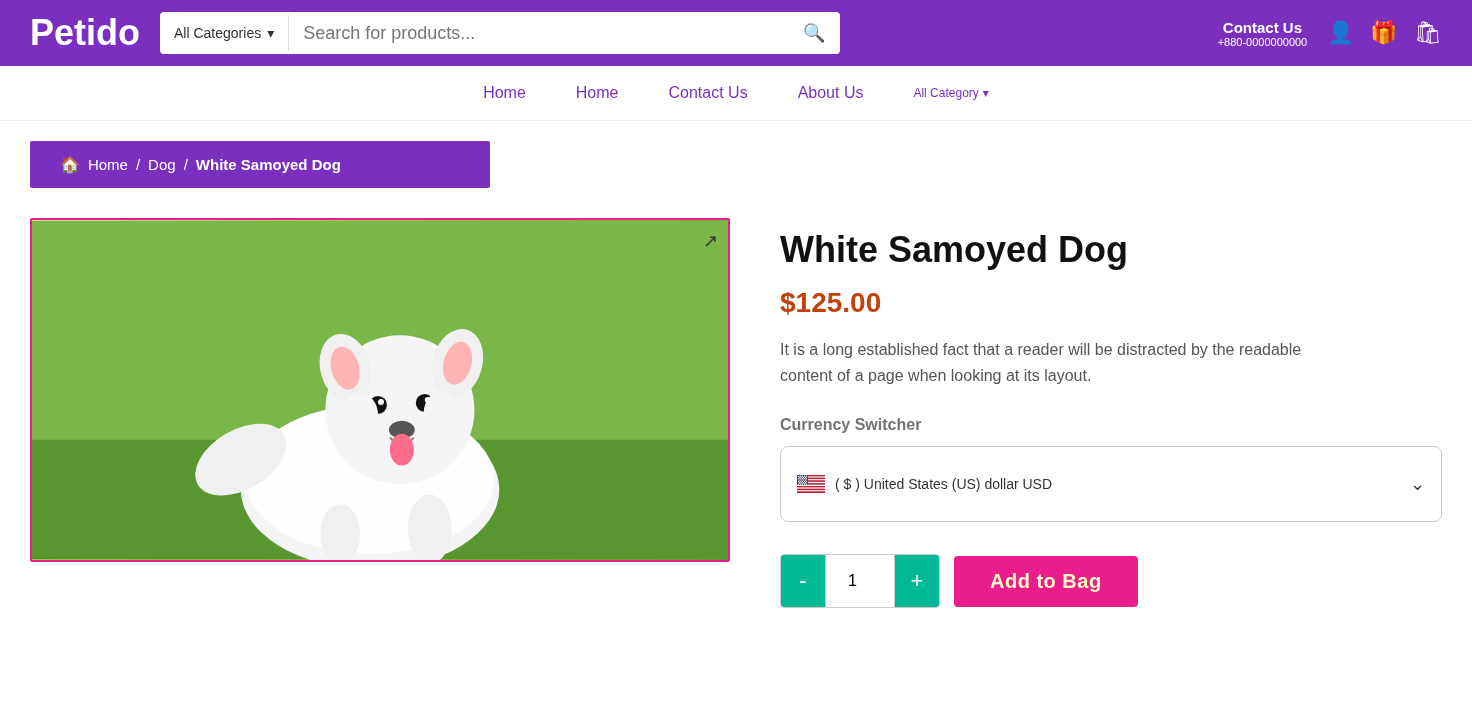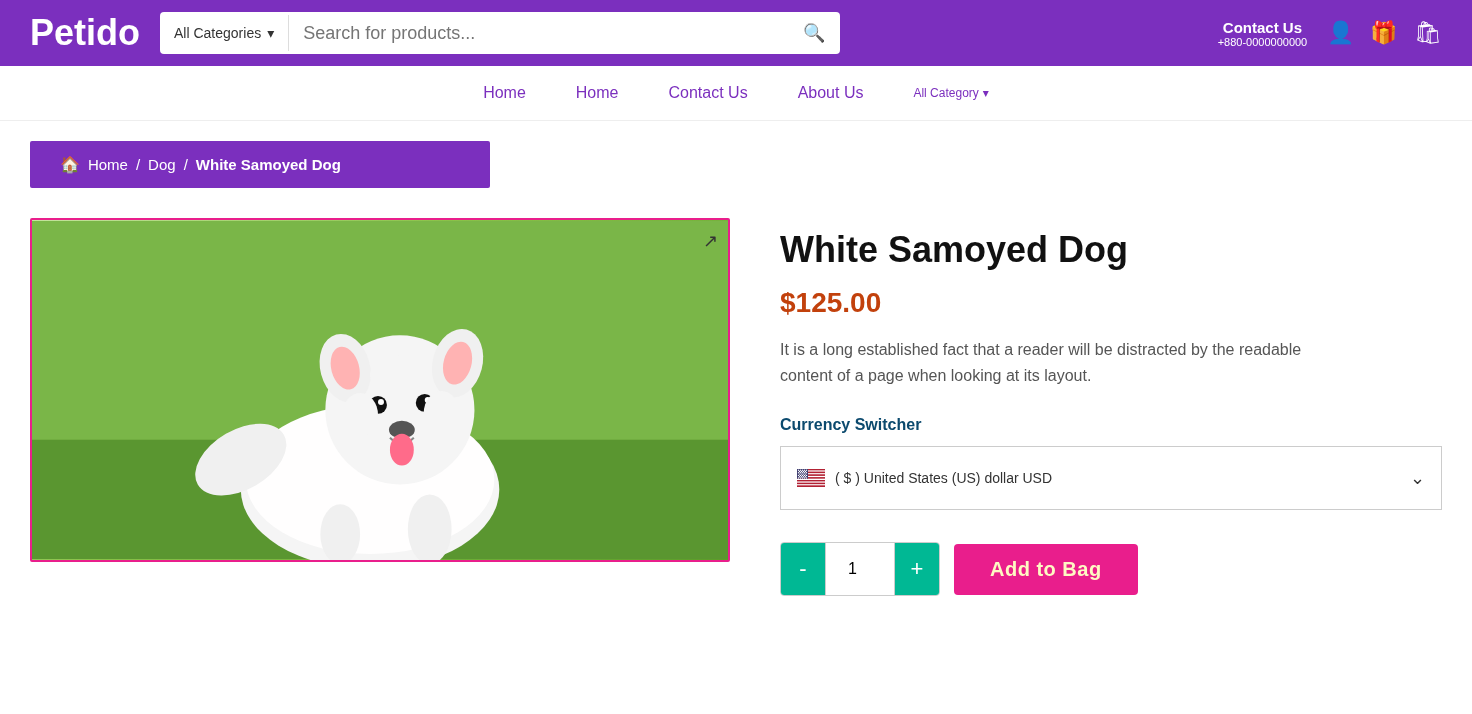--- a/index.html
+++ b/index.html
@@ -189,7 +189,7 @@
     .currency-switcher-label {
       font-size: 16px;
       font-weight: bold;
-      color: #0c4a6e;
+      color: #737373;
       margin-bottom: 12px;
     }
     .currency-dropdown {

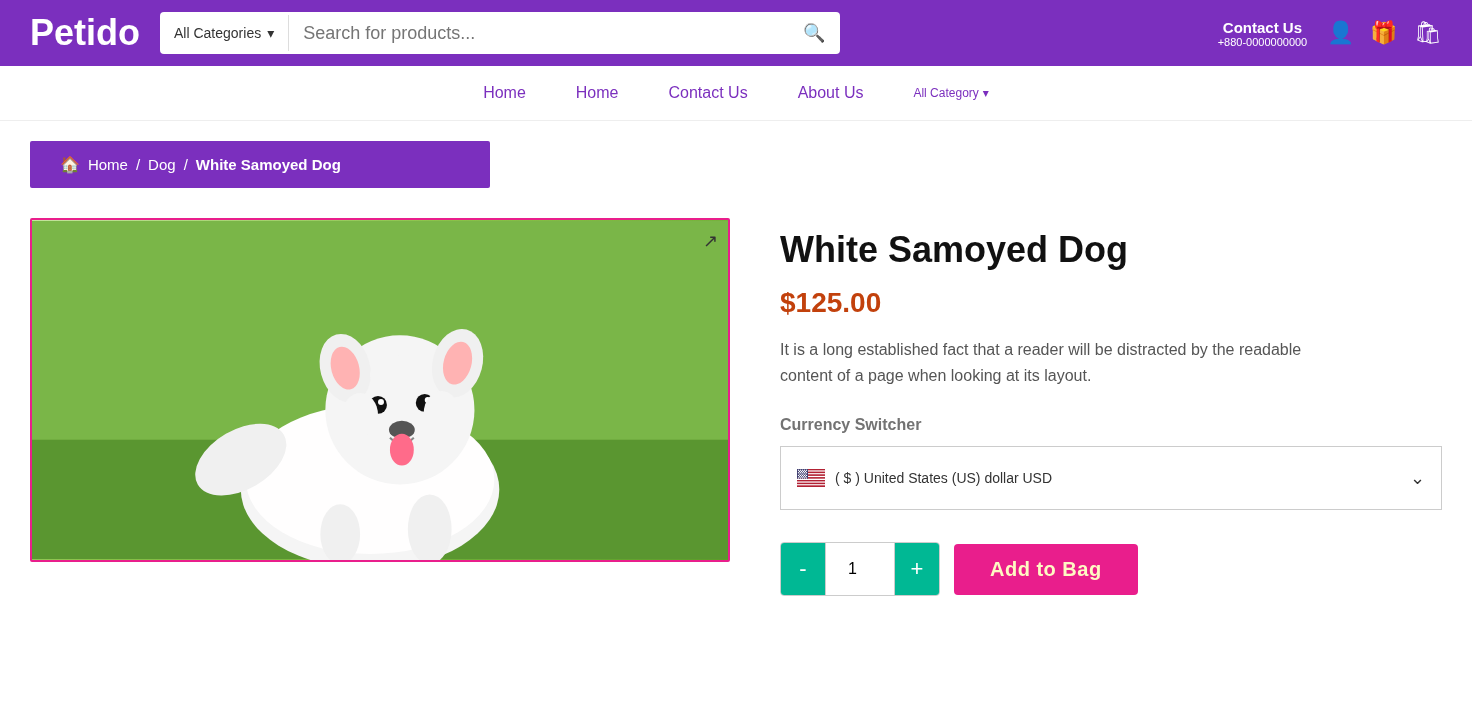--- a/index.html
+++ b/index.html
@@ -195,8 +195,8 @@
     .currency-dropdown {
       width: 100%;
       border: 1px solid #ccc;
-      border-radius: 0;
-      padding: 20px 16px;
+      border-radius: 8px;
+      padding: 26px 16px;
       display: flex;
       align-items: center;
       justify-content: space-between;

